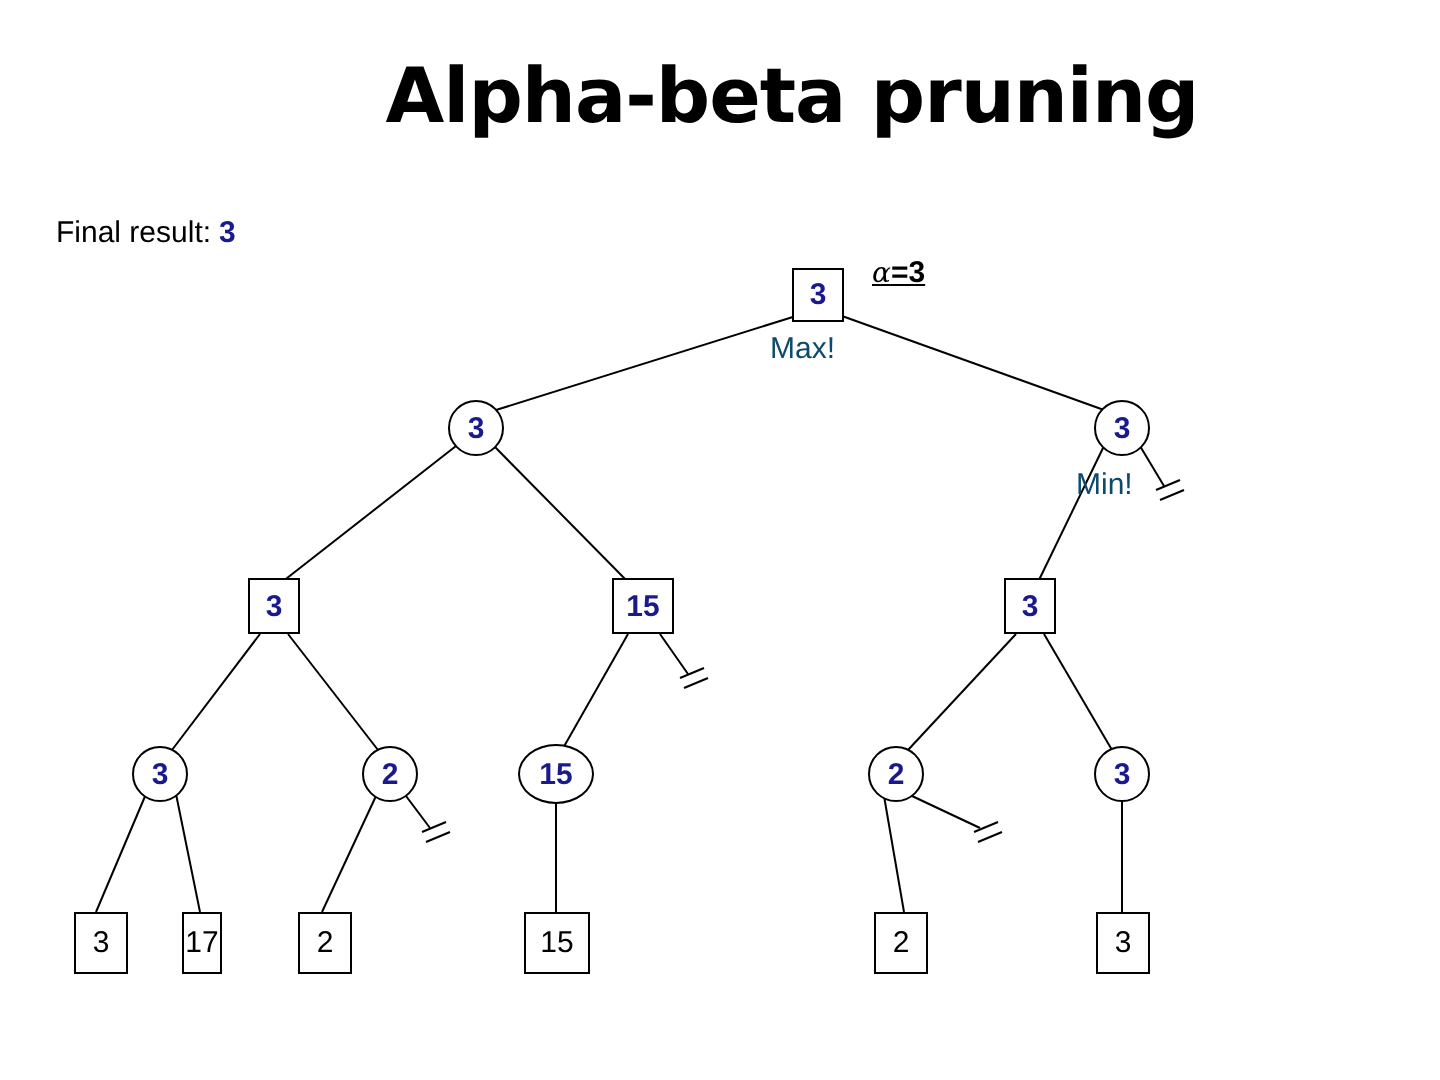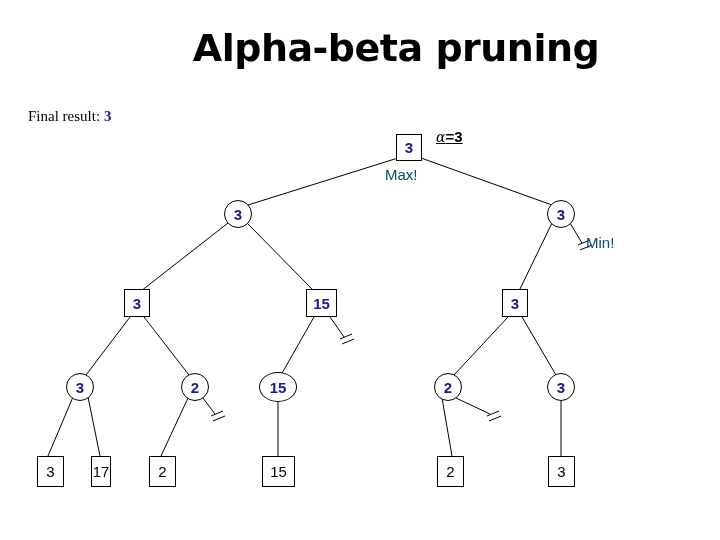--- a/index.html
+++ b/index.html
@@ -39,7 +39,7 @@
     position: absolute;
     left: 28px;
     top: 108px;
-    font-family: Liberation Serif, serif;
+    font-family: Liberation Sans, sans-serif;
     font-size: 15px;
     color: #000000;
     white-space: nowrap;

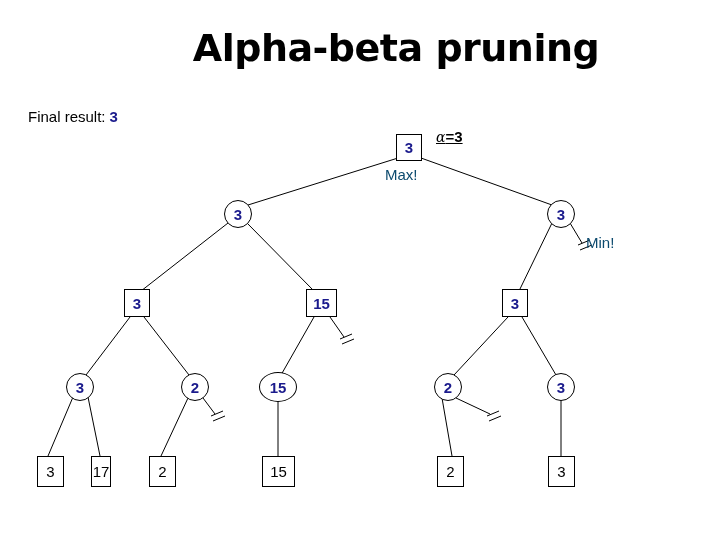--- a/index.html
+++ b/index.html
@@ -177,7 +177,7 @@
   <div class="node-circle" style="left:547px; top:200px; width:28px; height:28px;">
     <span class="val-blue">3</span>
   </div>
-  <div class="note" style="left:538px; top:234px;margin-left:48px;">Min!</div>
+  <div class="note" style="left:538px; top:234px;">Min!</div>
 
   <div class="node-box" style="left:124px; top:289px; width:26px; height:28px;">
     <span class="val-blue">3</span>

